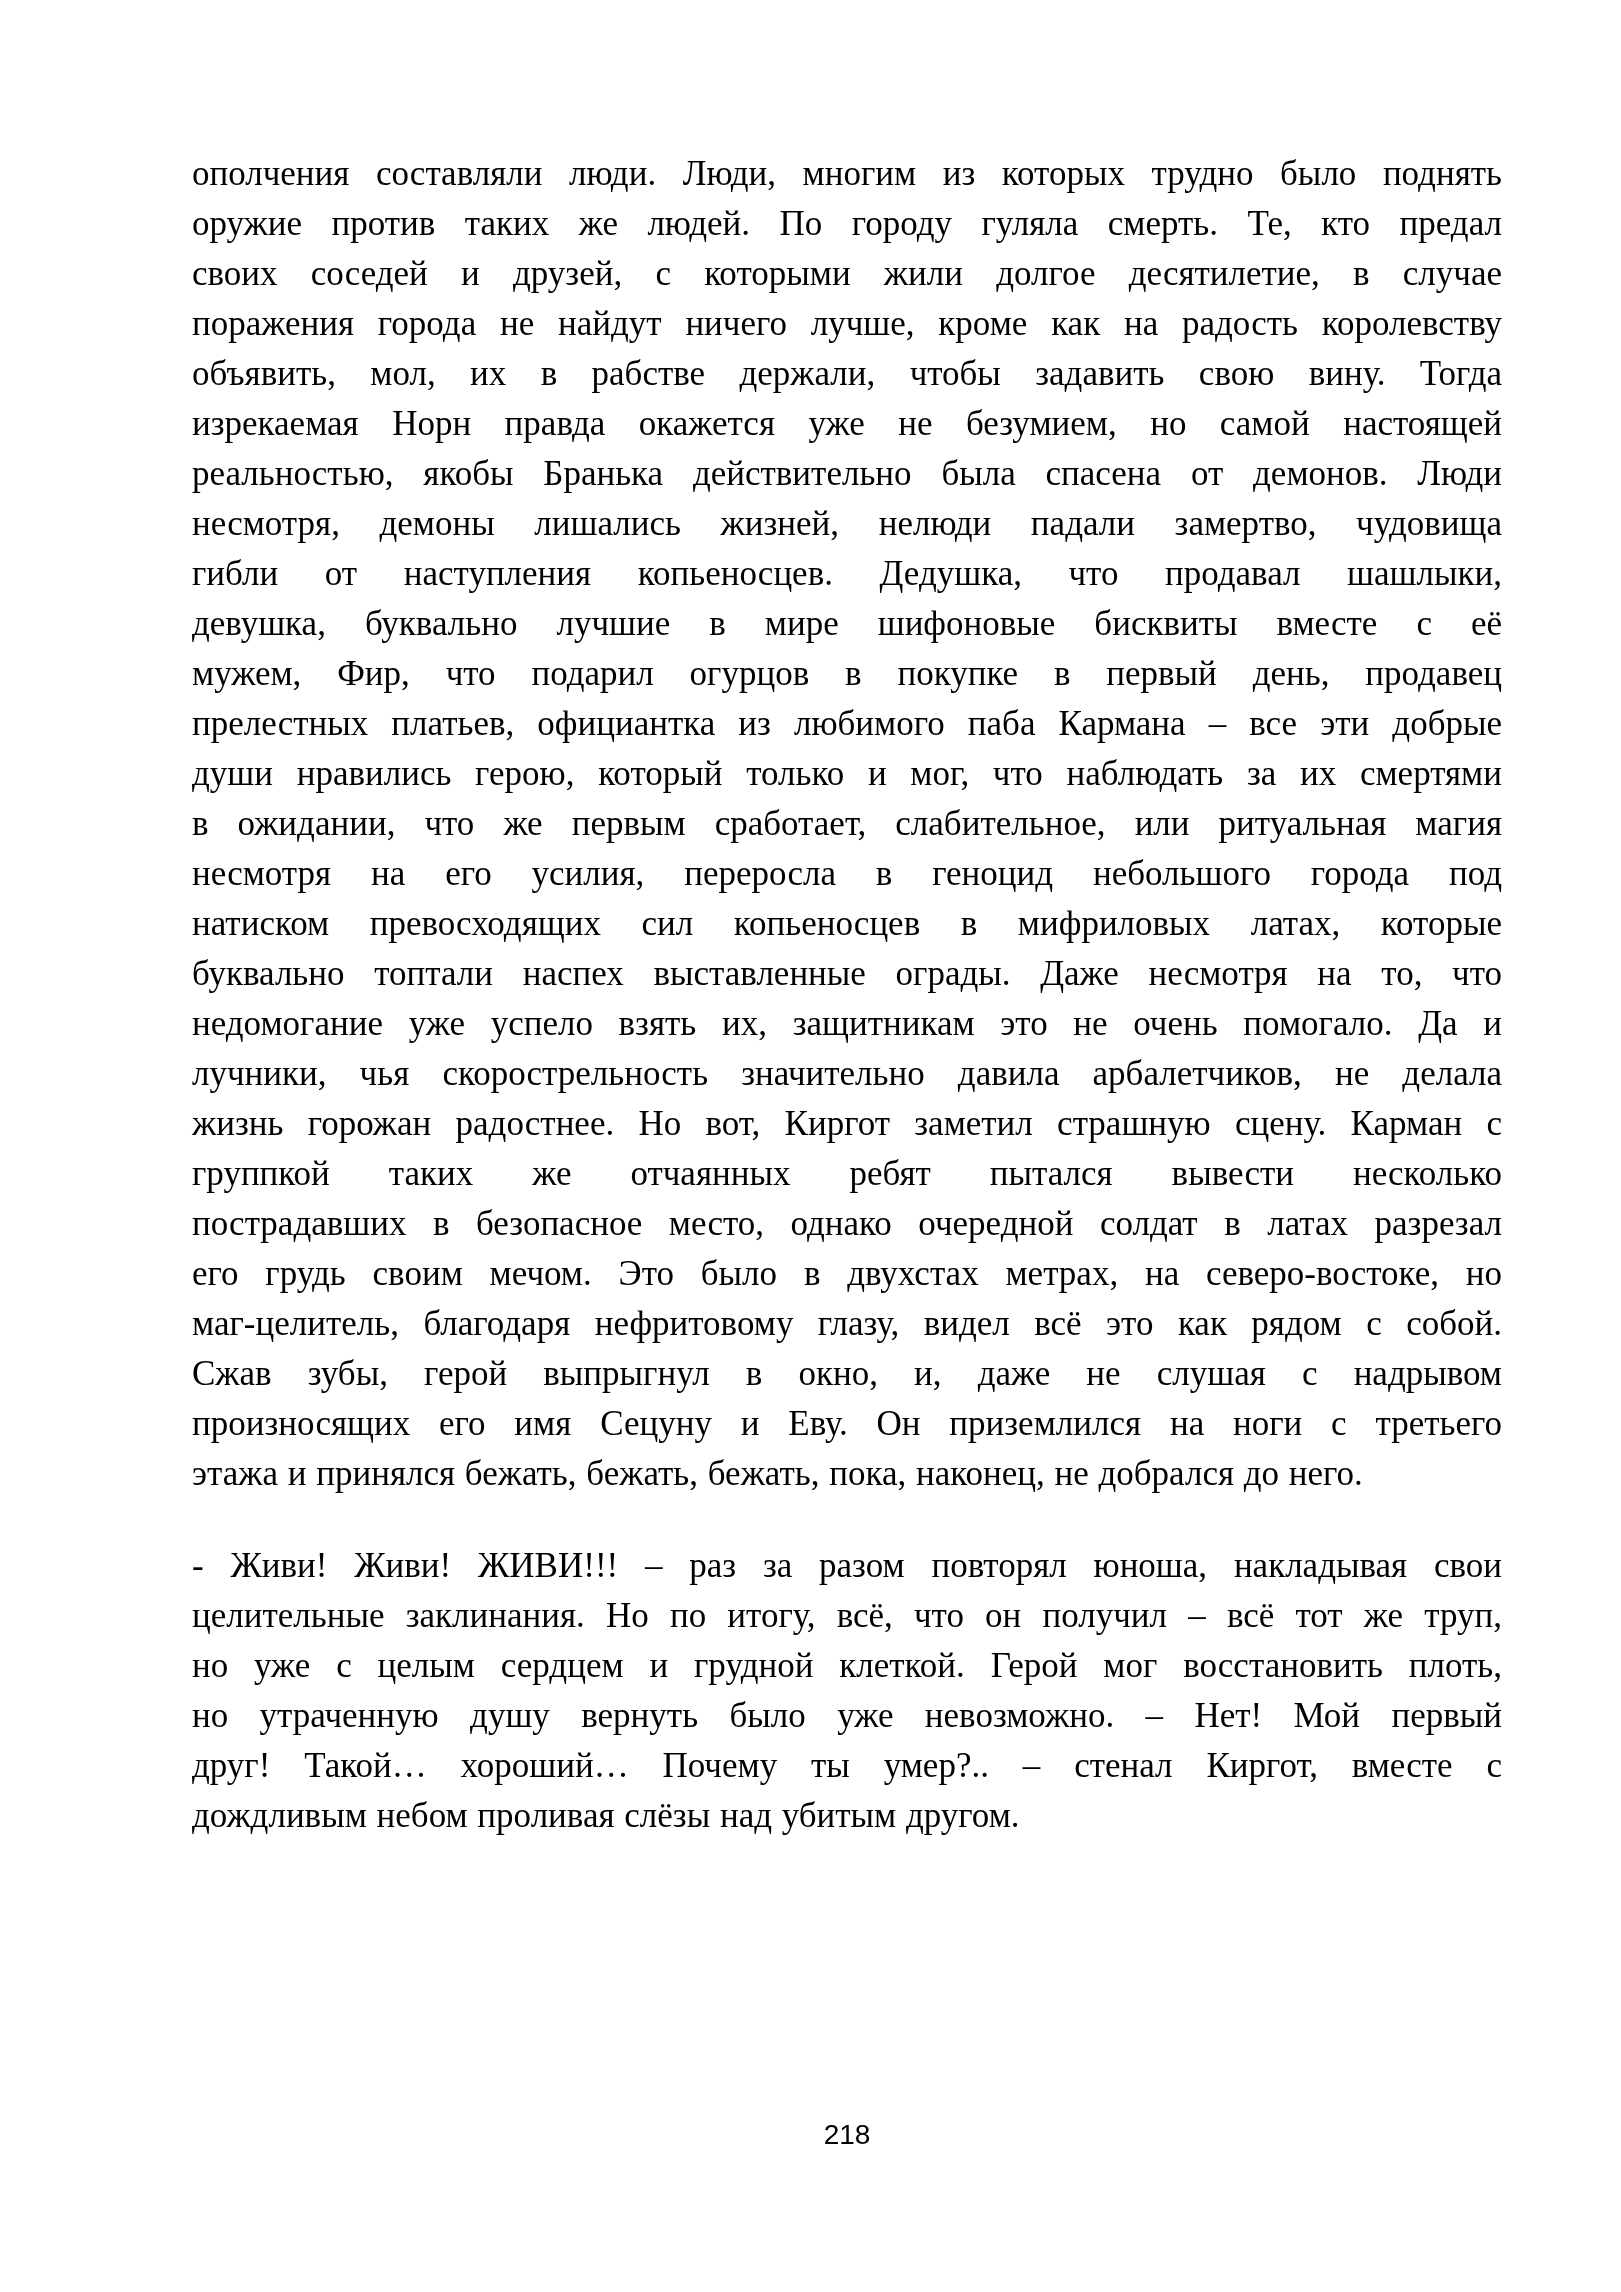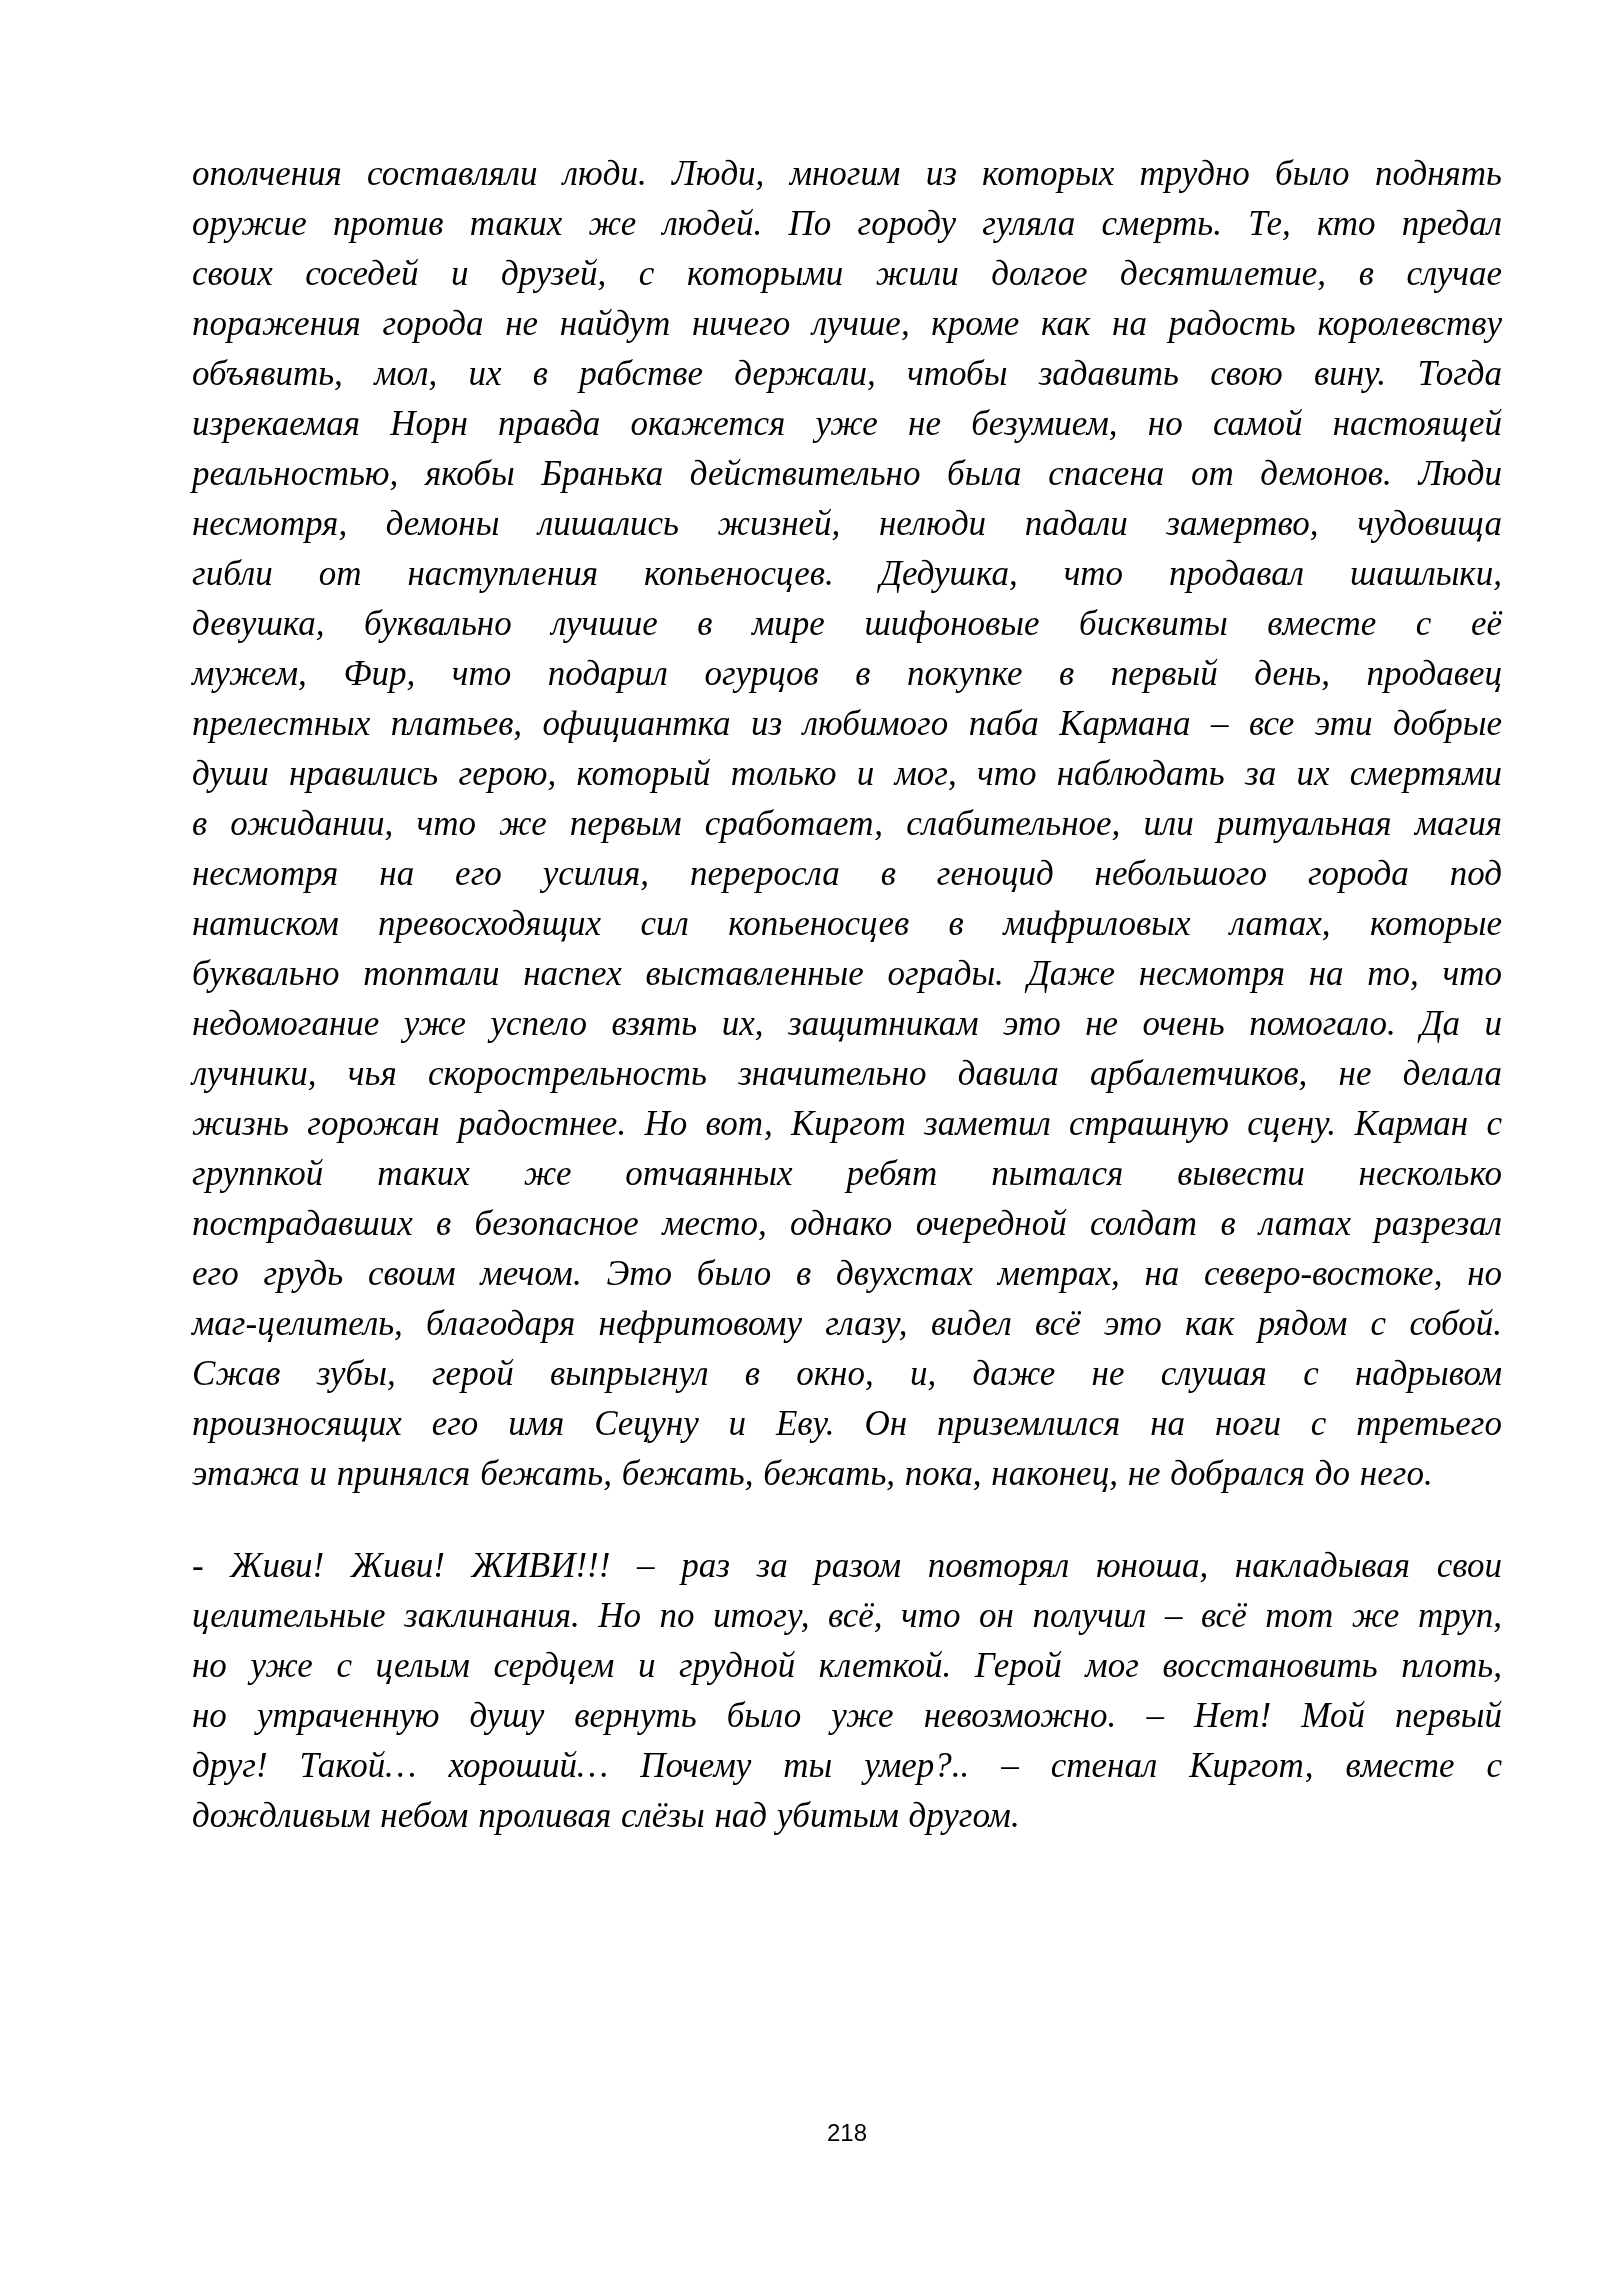--- a/index.html
+++ b/index.html
@@ -23,7 +23,6 @@
     top: 149px;
     font-size: 35px;
     line-height: 50px;
-    font-style: italic;
   }
   .paragraph { margin: 0; }
   .paragraph + .paragraph { margin-top: 42px; }

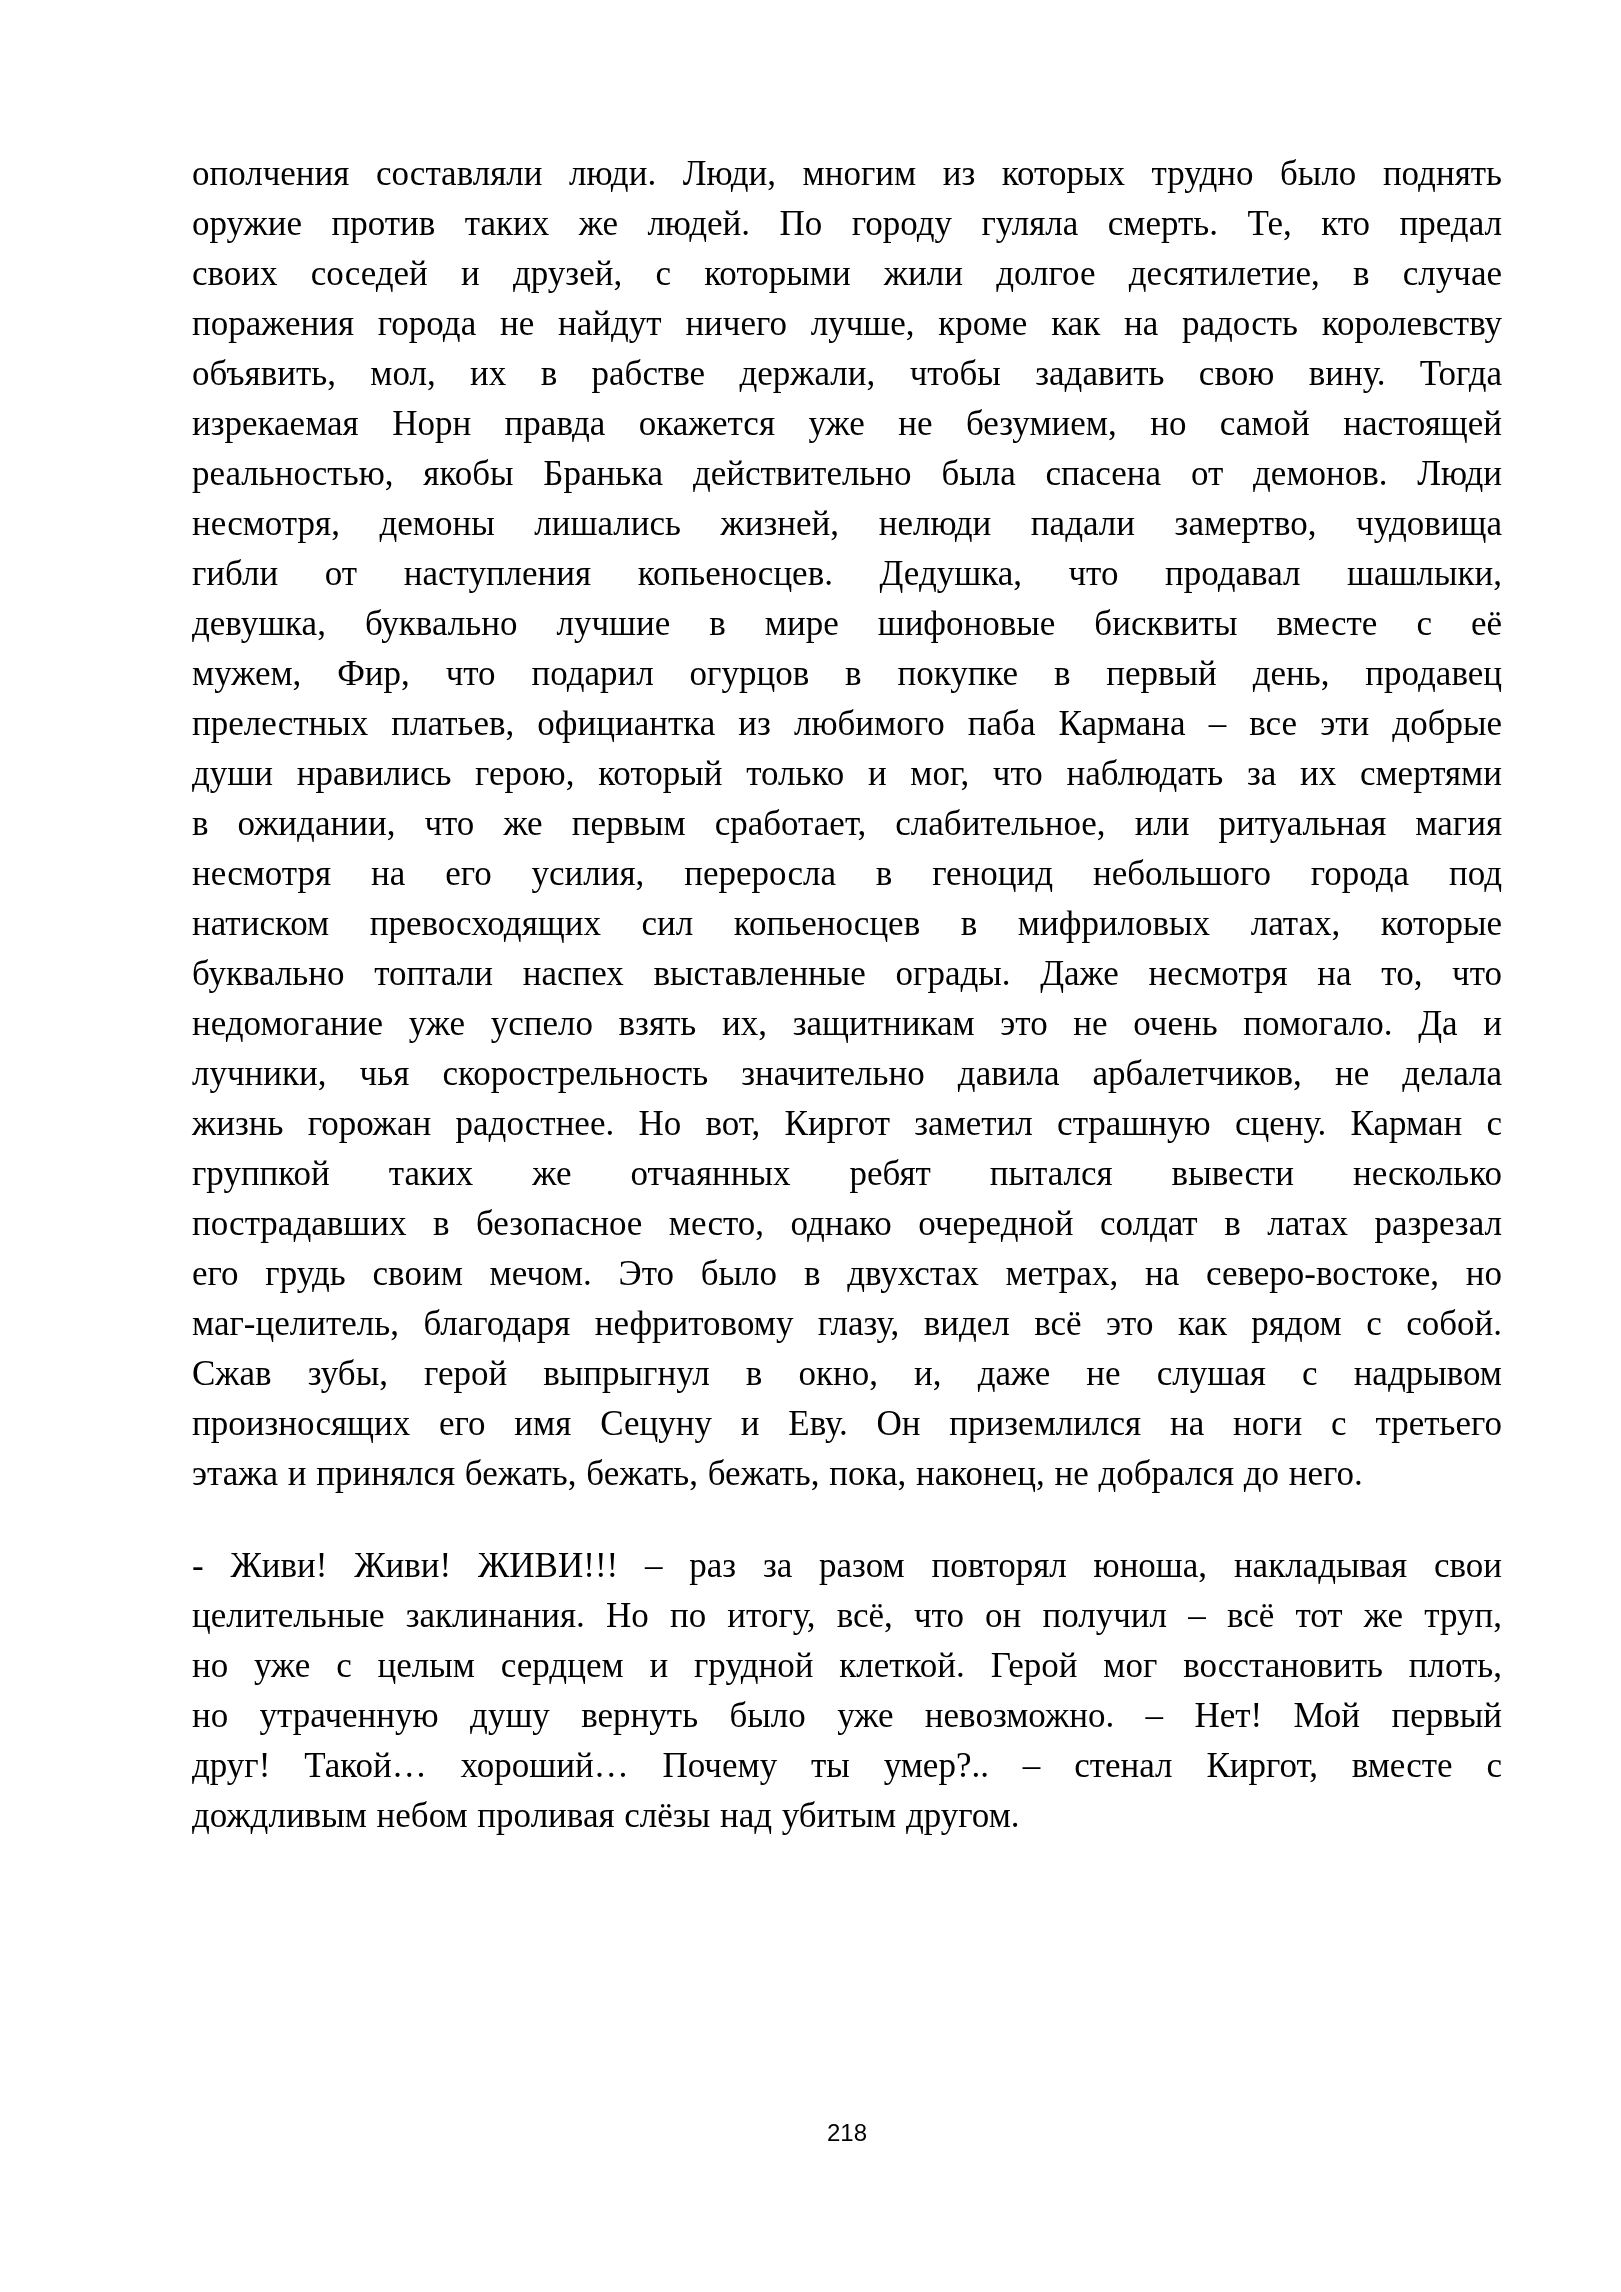--- a/index.html
+++ b/index.html
@@ -41,7 +41,7 @@
     top: 2119px;
     text-align: center;
     font-family: "Liberation Sans", "DejaVu Sans", sans-serif;
-    font-size: 24px;
+    font-size: 28px;
     color: #000000;
   }
 </style>

